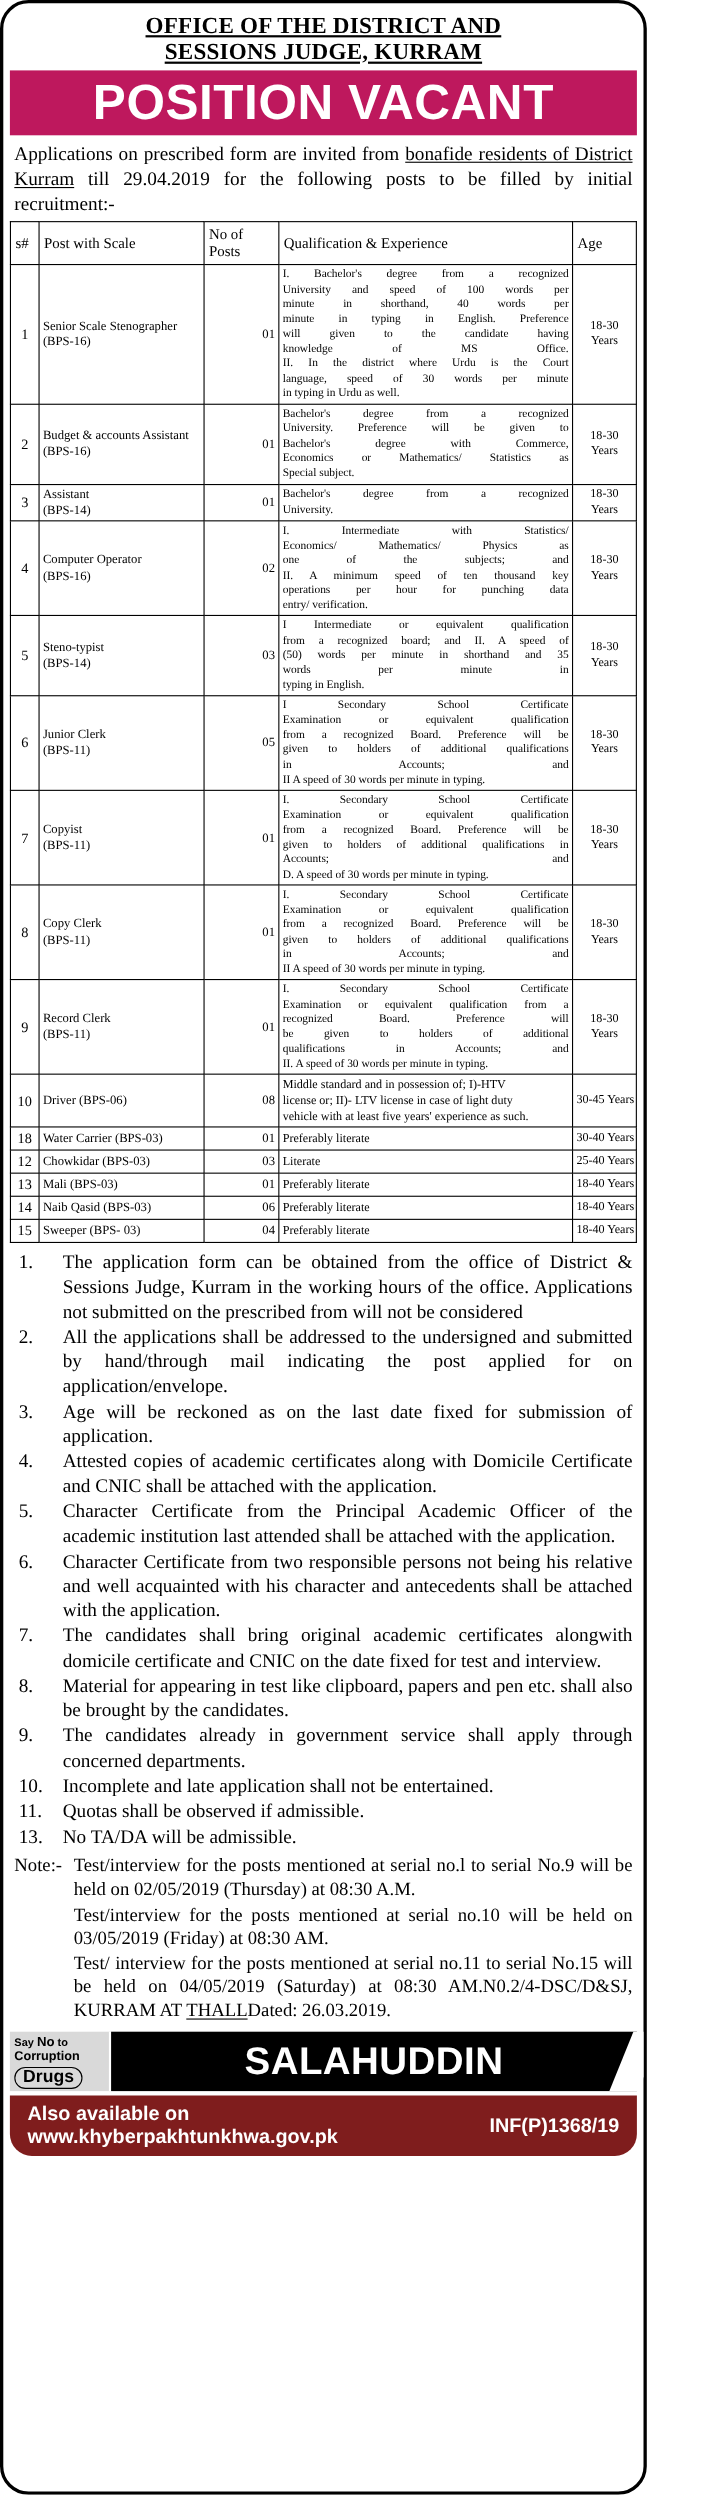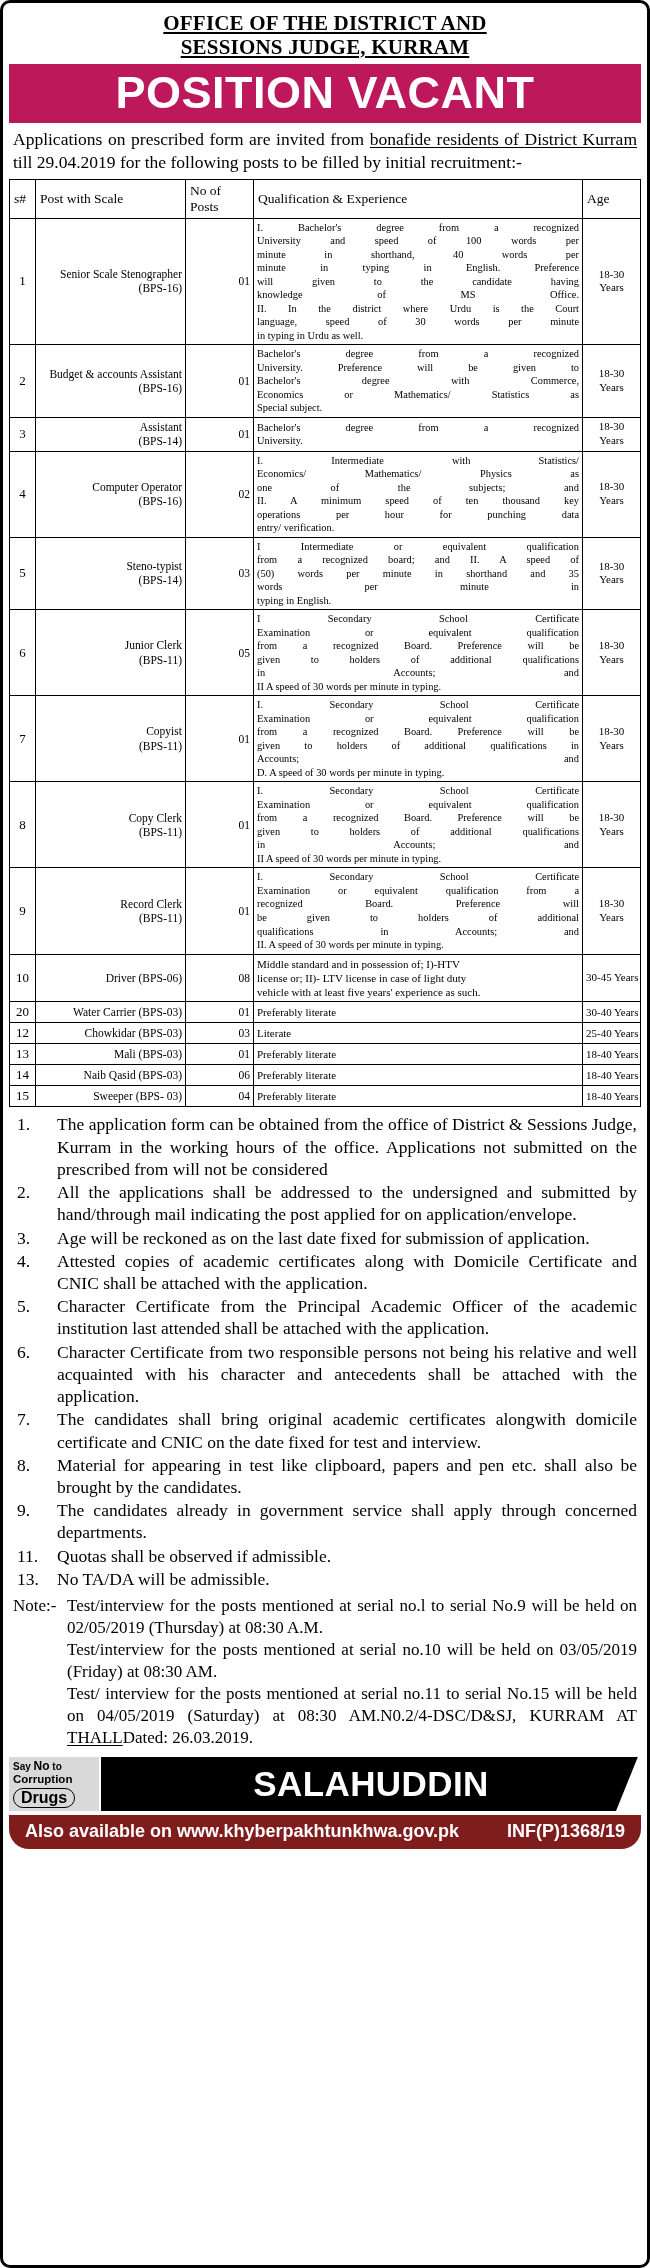--- a/index.html
+++ b/index.html
@@ -14,10 +14,10 @@
     -webkit-font-smoothing: antialiased;
   }
   .ad {
-    width: 650px;
+    width: 588px;
     min-height: 2268px;
     border: 3px solid #000;
-    border-radius: 10px;
+    border-radius: 26px;
     padding: 4px 6px 0 6px;
     background: #fff;
     position: relative;

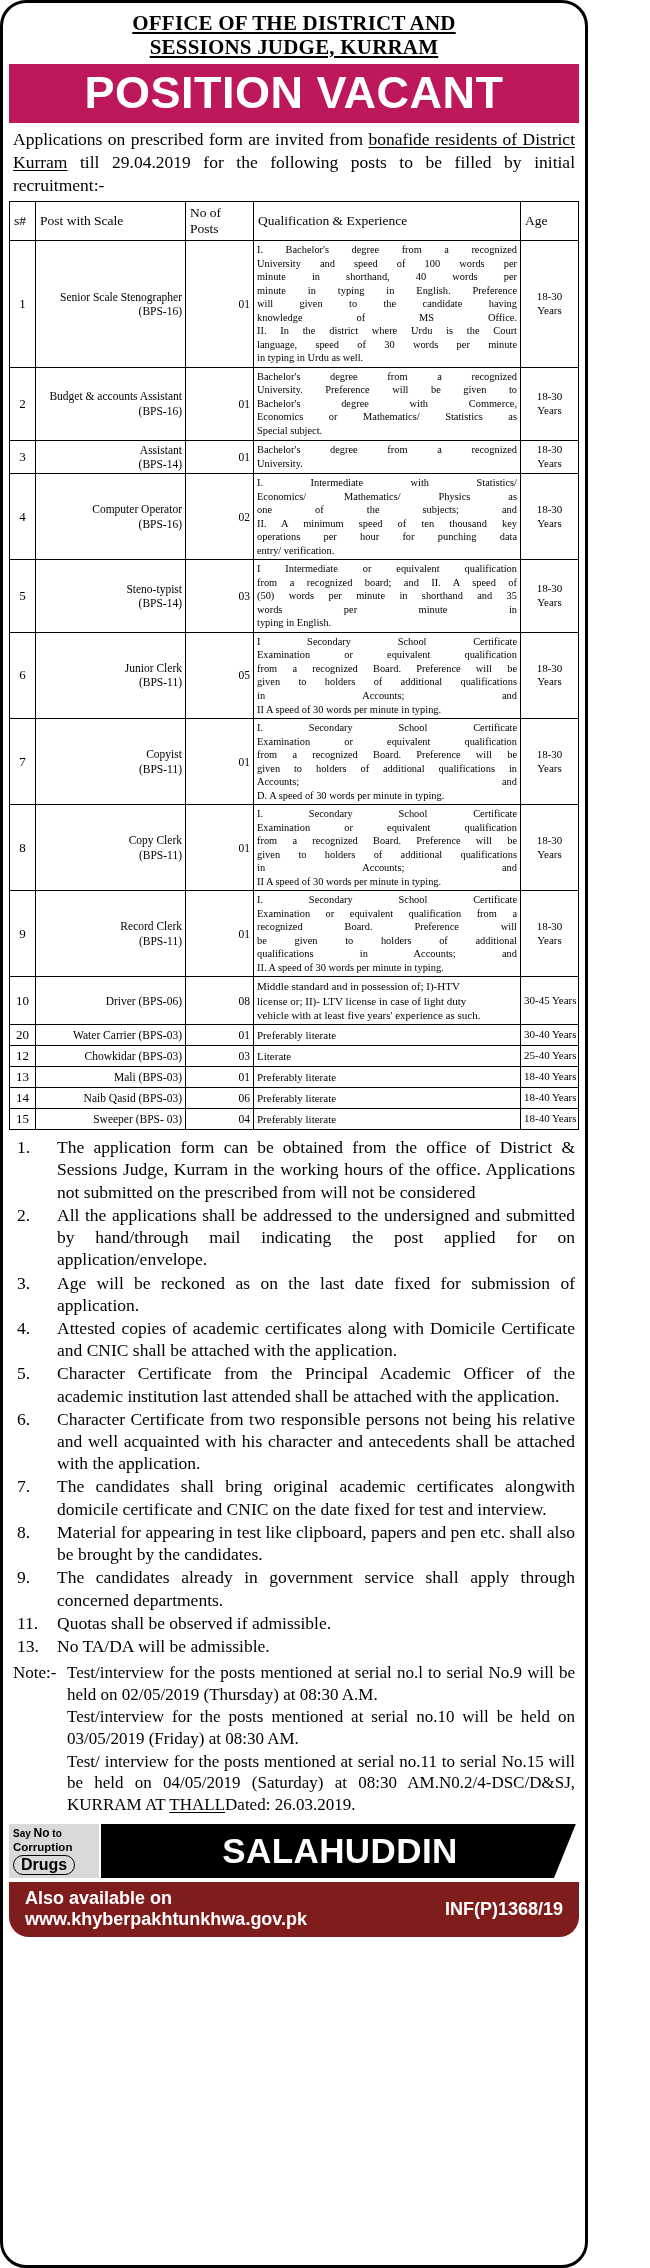--- a/index.html
+++ b/index.html
@@ -87,7 +87,7 @@
 
   td.c-sn { font-size: 13px; }
   td.c-post {
-    text-align: right;
+    text-align: left;
     font-size: 11.5px;
     line-height: 1.25;
   }

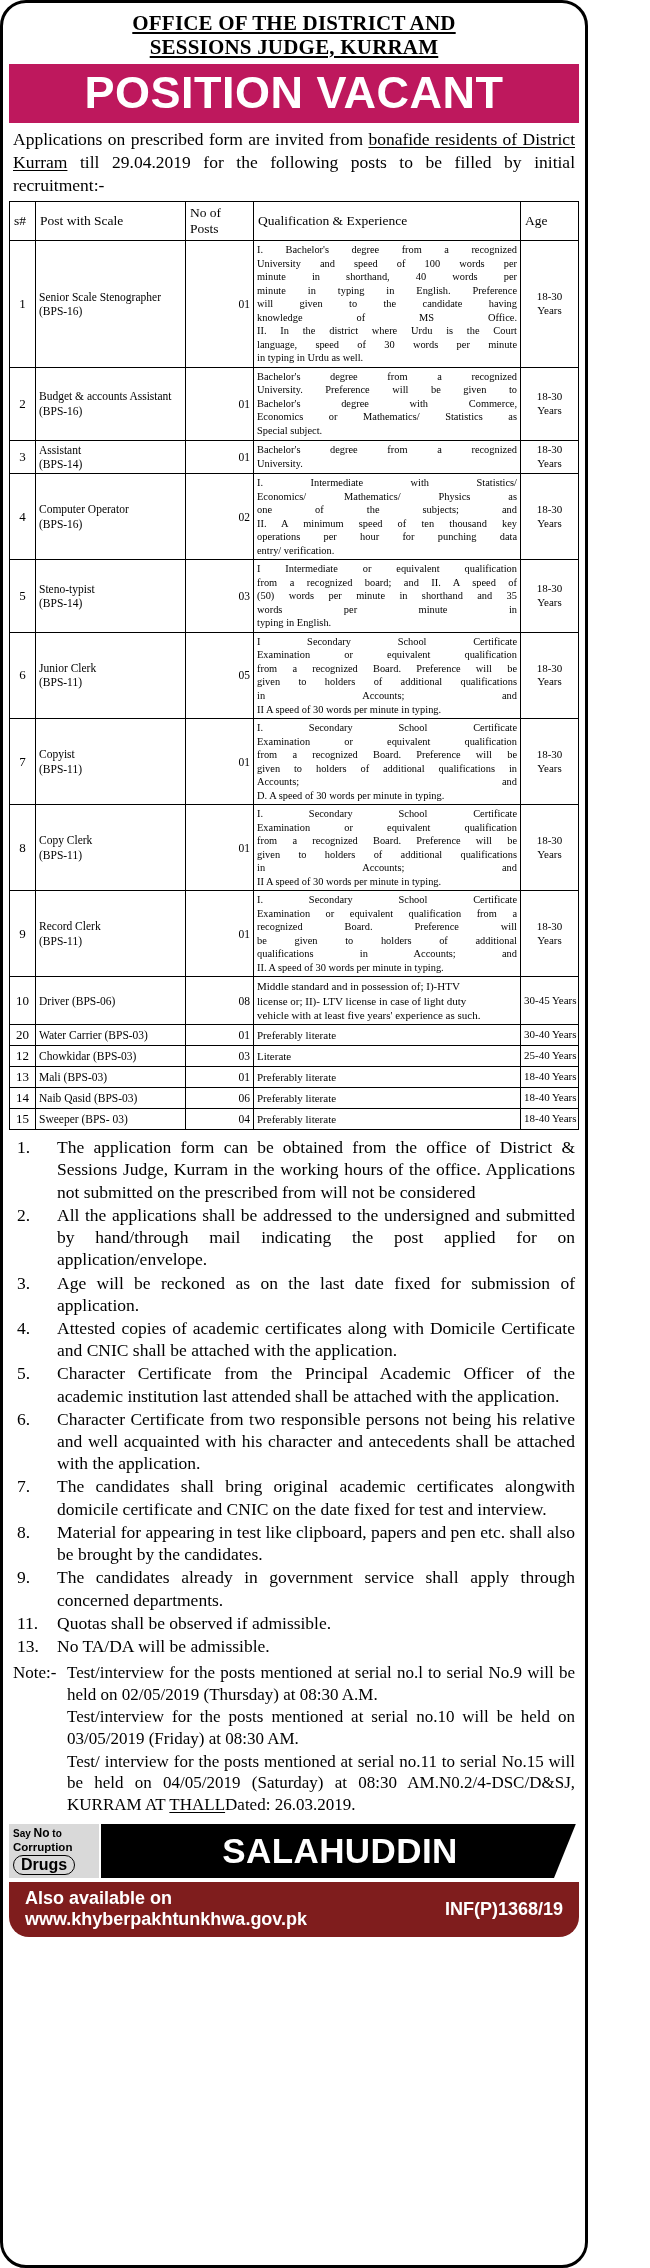--- a/index.html
+++ b/index.html
@@ -450,7 +450,7 @@
           <td class="c-age">30-45 Years</td>
         </tr>
         <tr class="short">
-          <td class="c-sn">20</td>
+          <td class="c-sn">18</td>
           <td class="c-post">
             <div>Water Carrier (BPS-03)</div>
           </td>

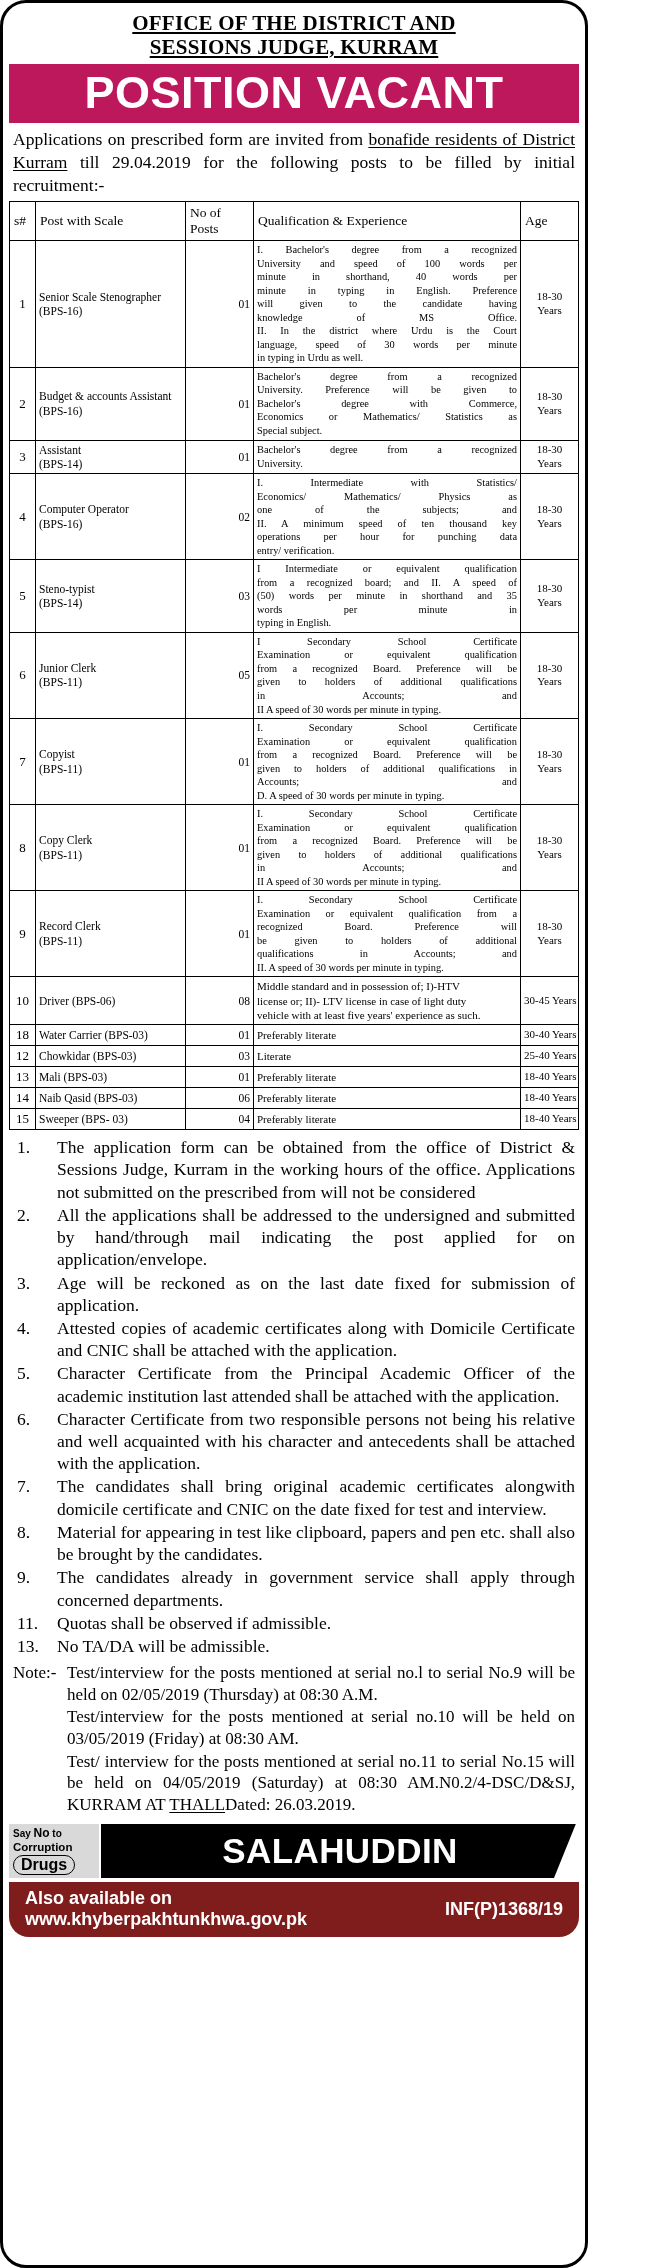--- a/index.html
+++ b/index.html
@@ -545,6 +545,10 @@
         <div class="txt">The candidates already in government service shall apply through concerned departments.</div>
       </li>
       <li>
+        <div class="num">10.</div>
+        <div class="txt">Incomplete and late application shall not be entertained.</div>
+      </li>
+      <li>
         <div class="num">11.</div>
         <div class="txt">Quotas shall be observed if admissible.</div>
       </li>

